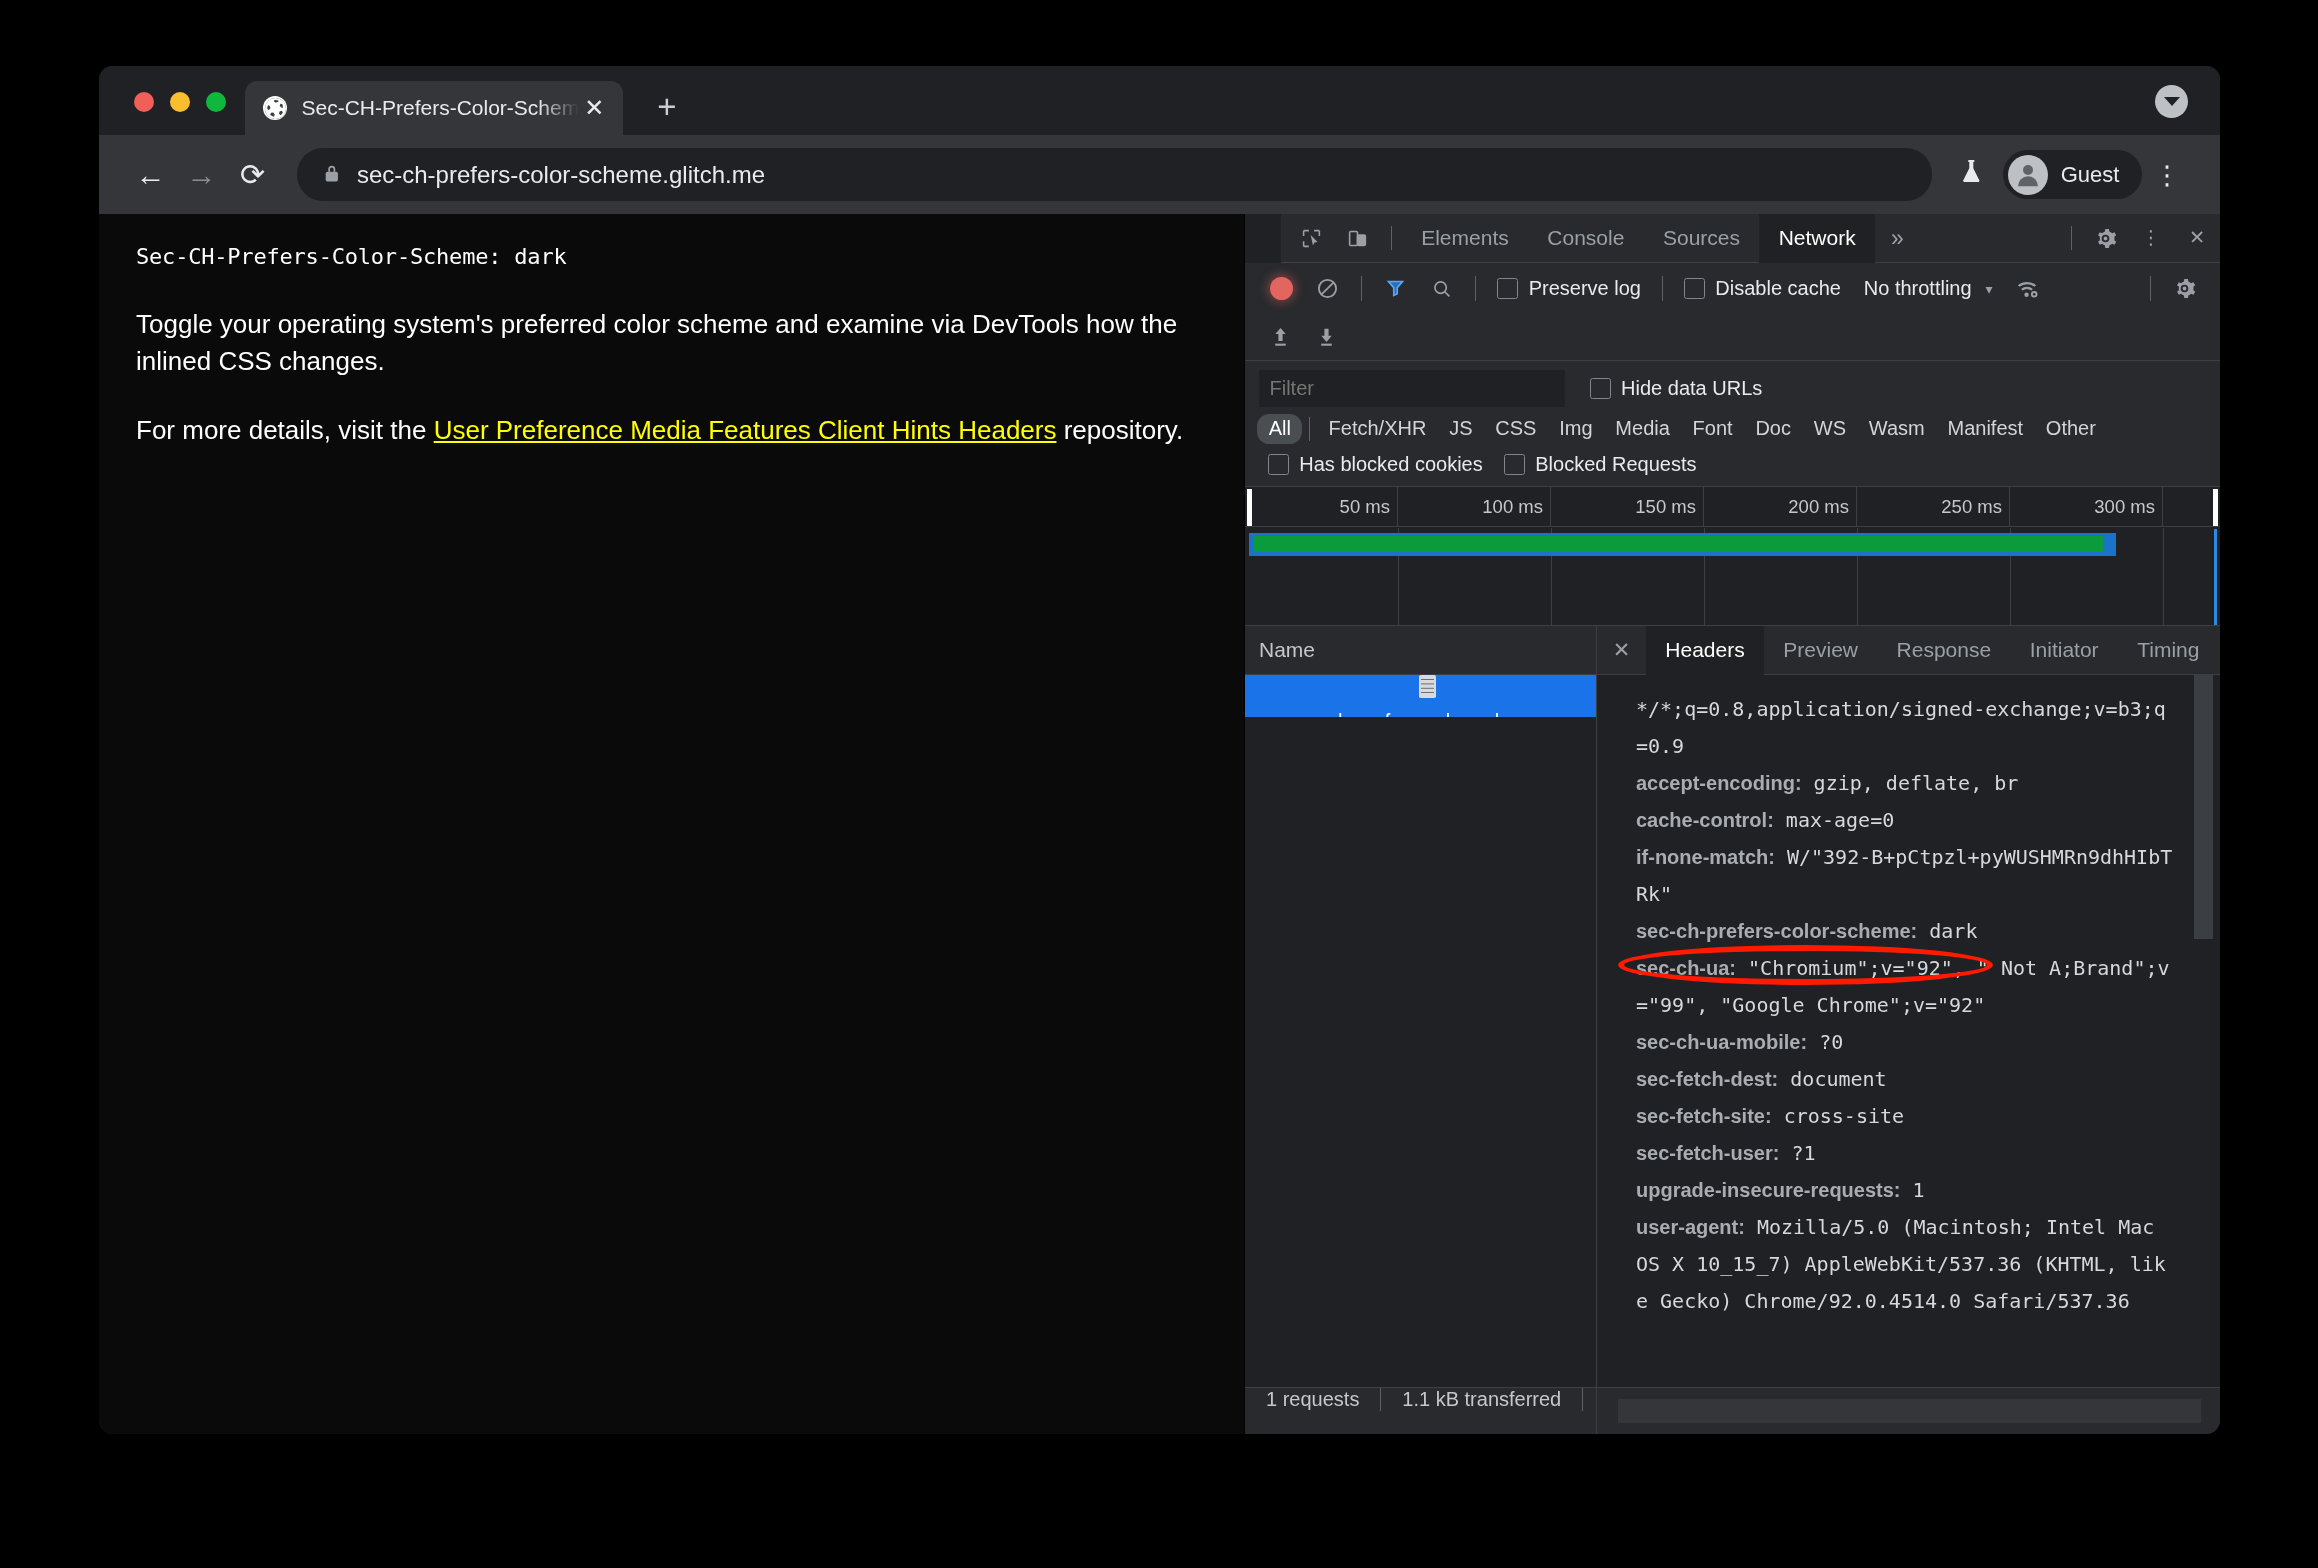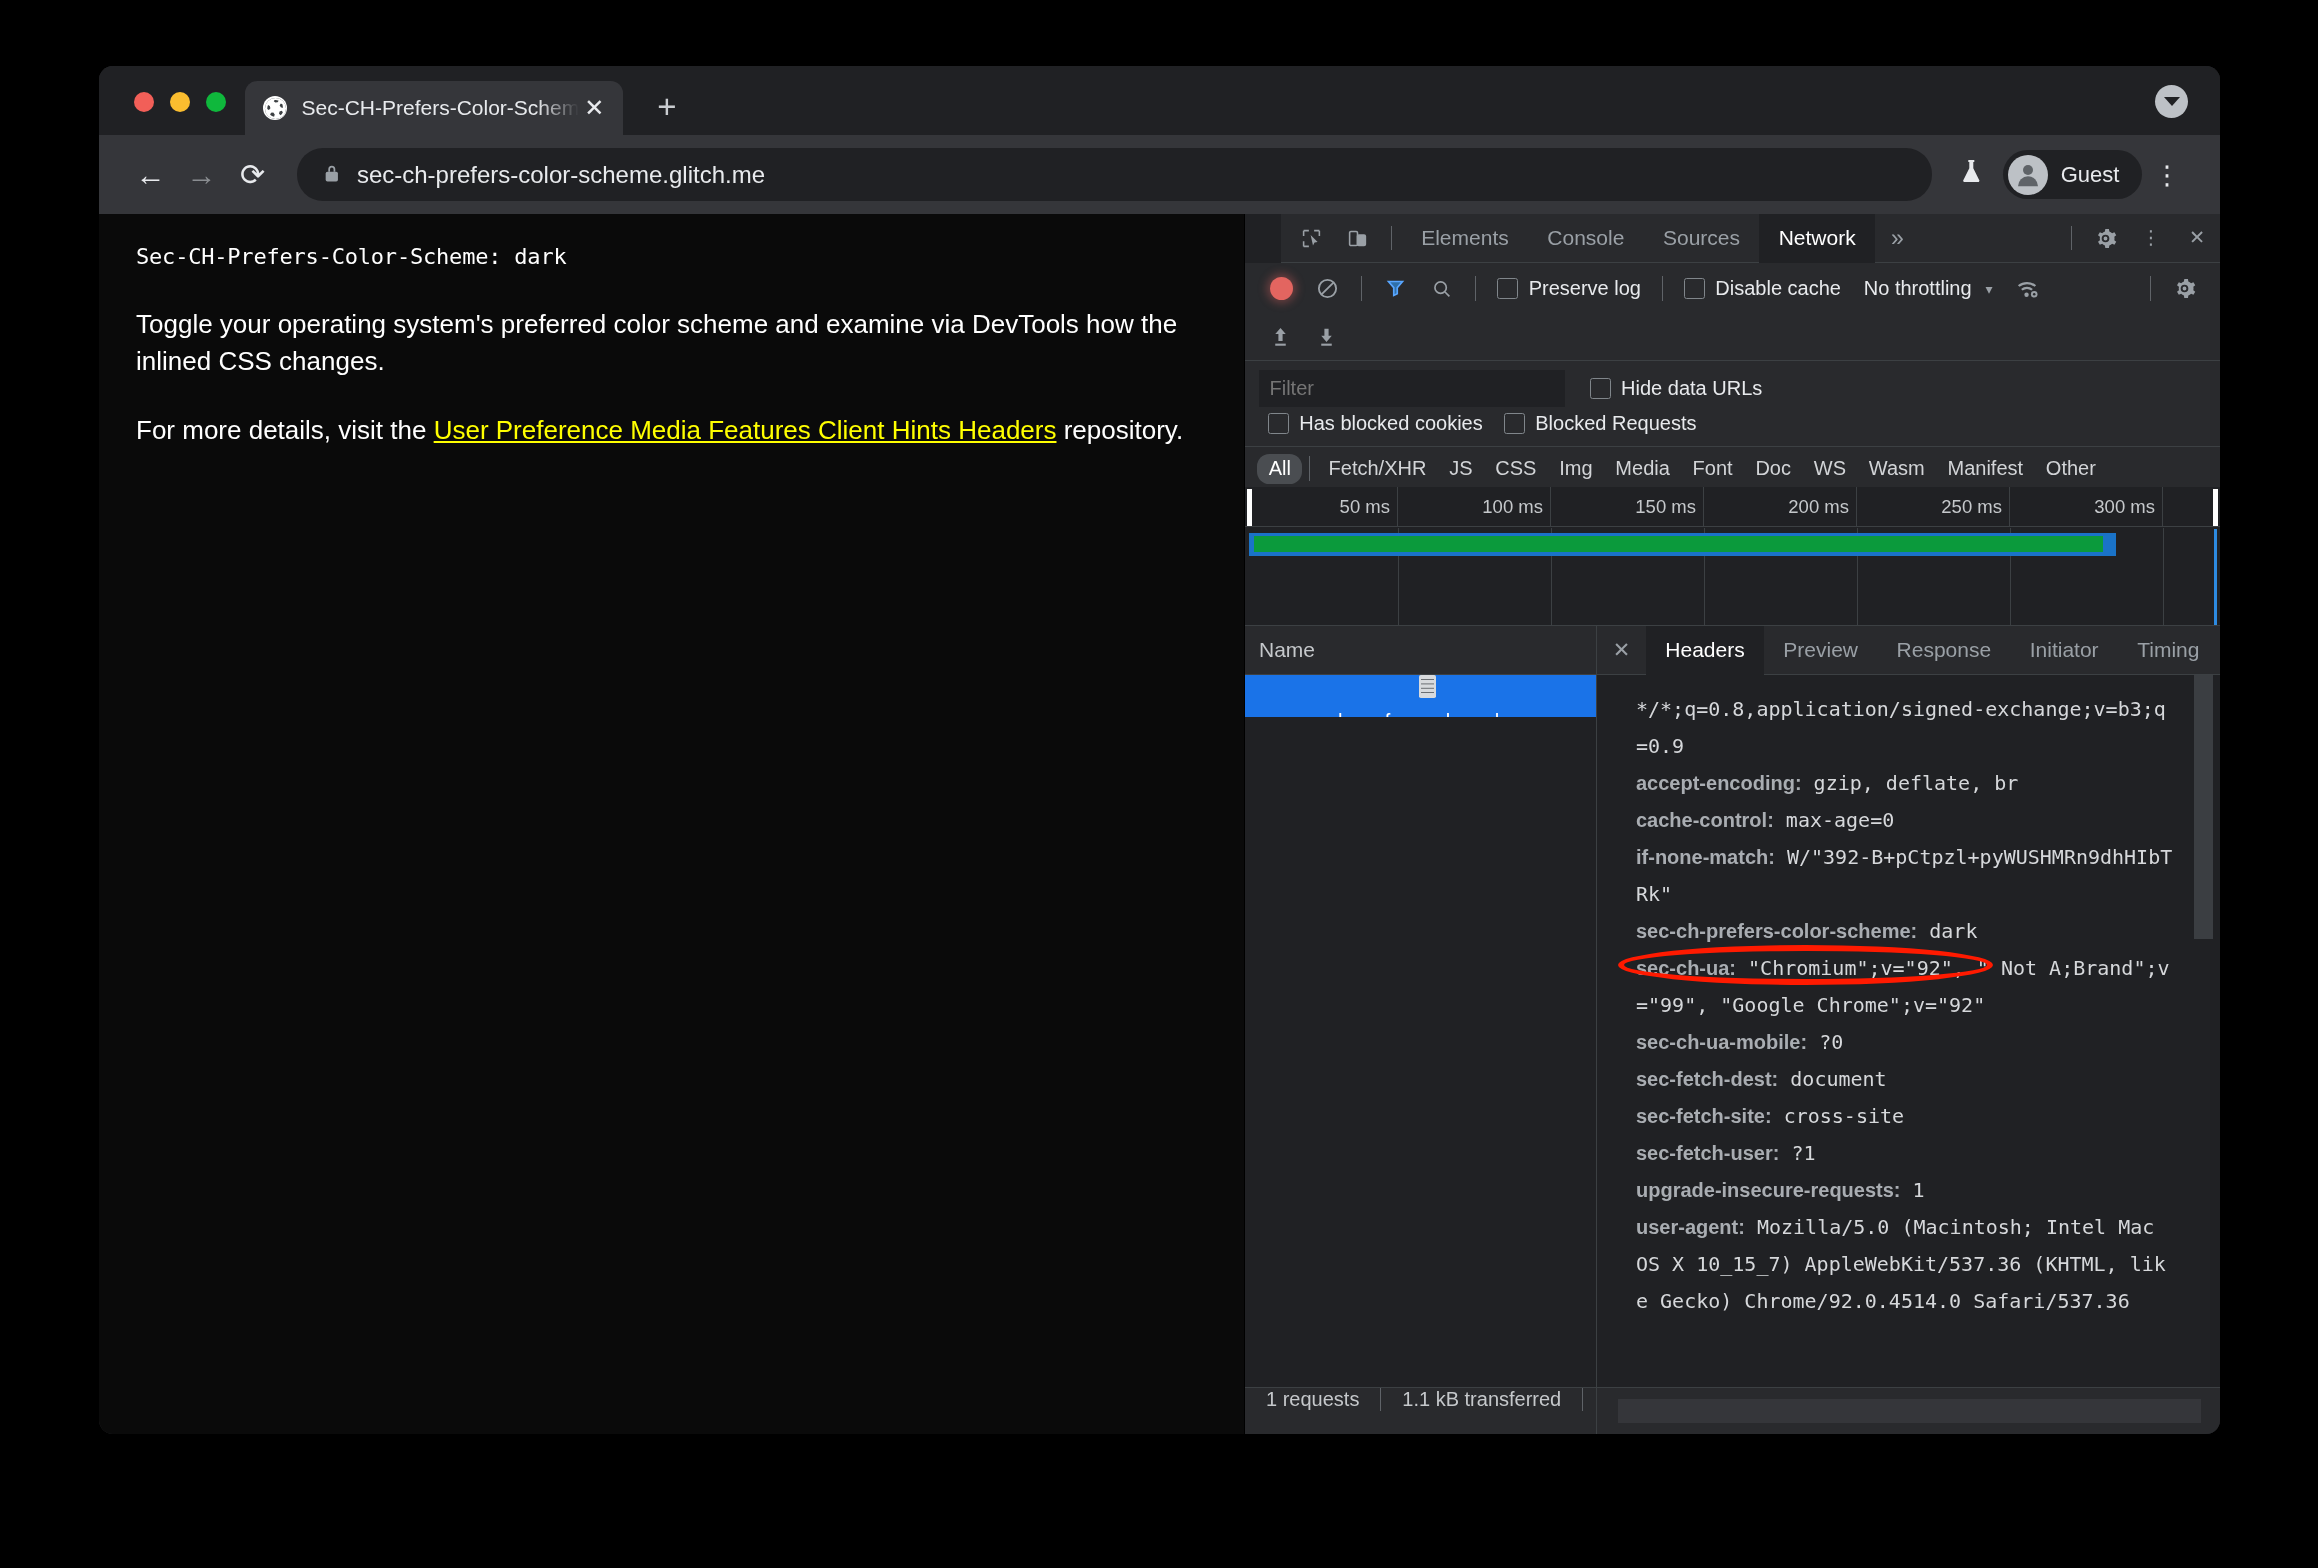--- a/index.html
+++ b/index.html
@@ -439,17 +439,6 @@
         <div class="cb-group" style="margin-left:24.6px">
           <span class="cb"></span>
           <span class="cb-label">Hide data URLs</span>
-        </div>
-      </div>
-
-      <div class="dt-row dt-blockedbar">
-        <div class="cb-group">
-          <span class="cb"></span>
-          <span class="cb-label">Has blocked cookies</span>
-        </div>
-        <div class="cb-group">
-          <span class="cb"></span>
-          <span class="cb-label">Blocked Requests</span>
         </div>
       </div>
 
@@ -467,6 +456,17 @@
         <span class="type-pill">Wasm</span>
         <span class="type-pill">Manifest</span>
         <span class="type-pill">Other</span>
+      </div>
+
+      <div class="dt-row dt-blockedbar">
+        <div class="cb-group">
+          <span class="cb"></span>
+          <span class="cb-label">Has blocked cookies</span>
+        </div>
+        <div class="cb-group">
+          <span class="cb"></span>
+          <span class="cb-label">Blocked Requests</span>
+        </div>
       </div>
 
       <div class="overview">

